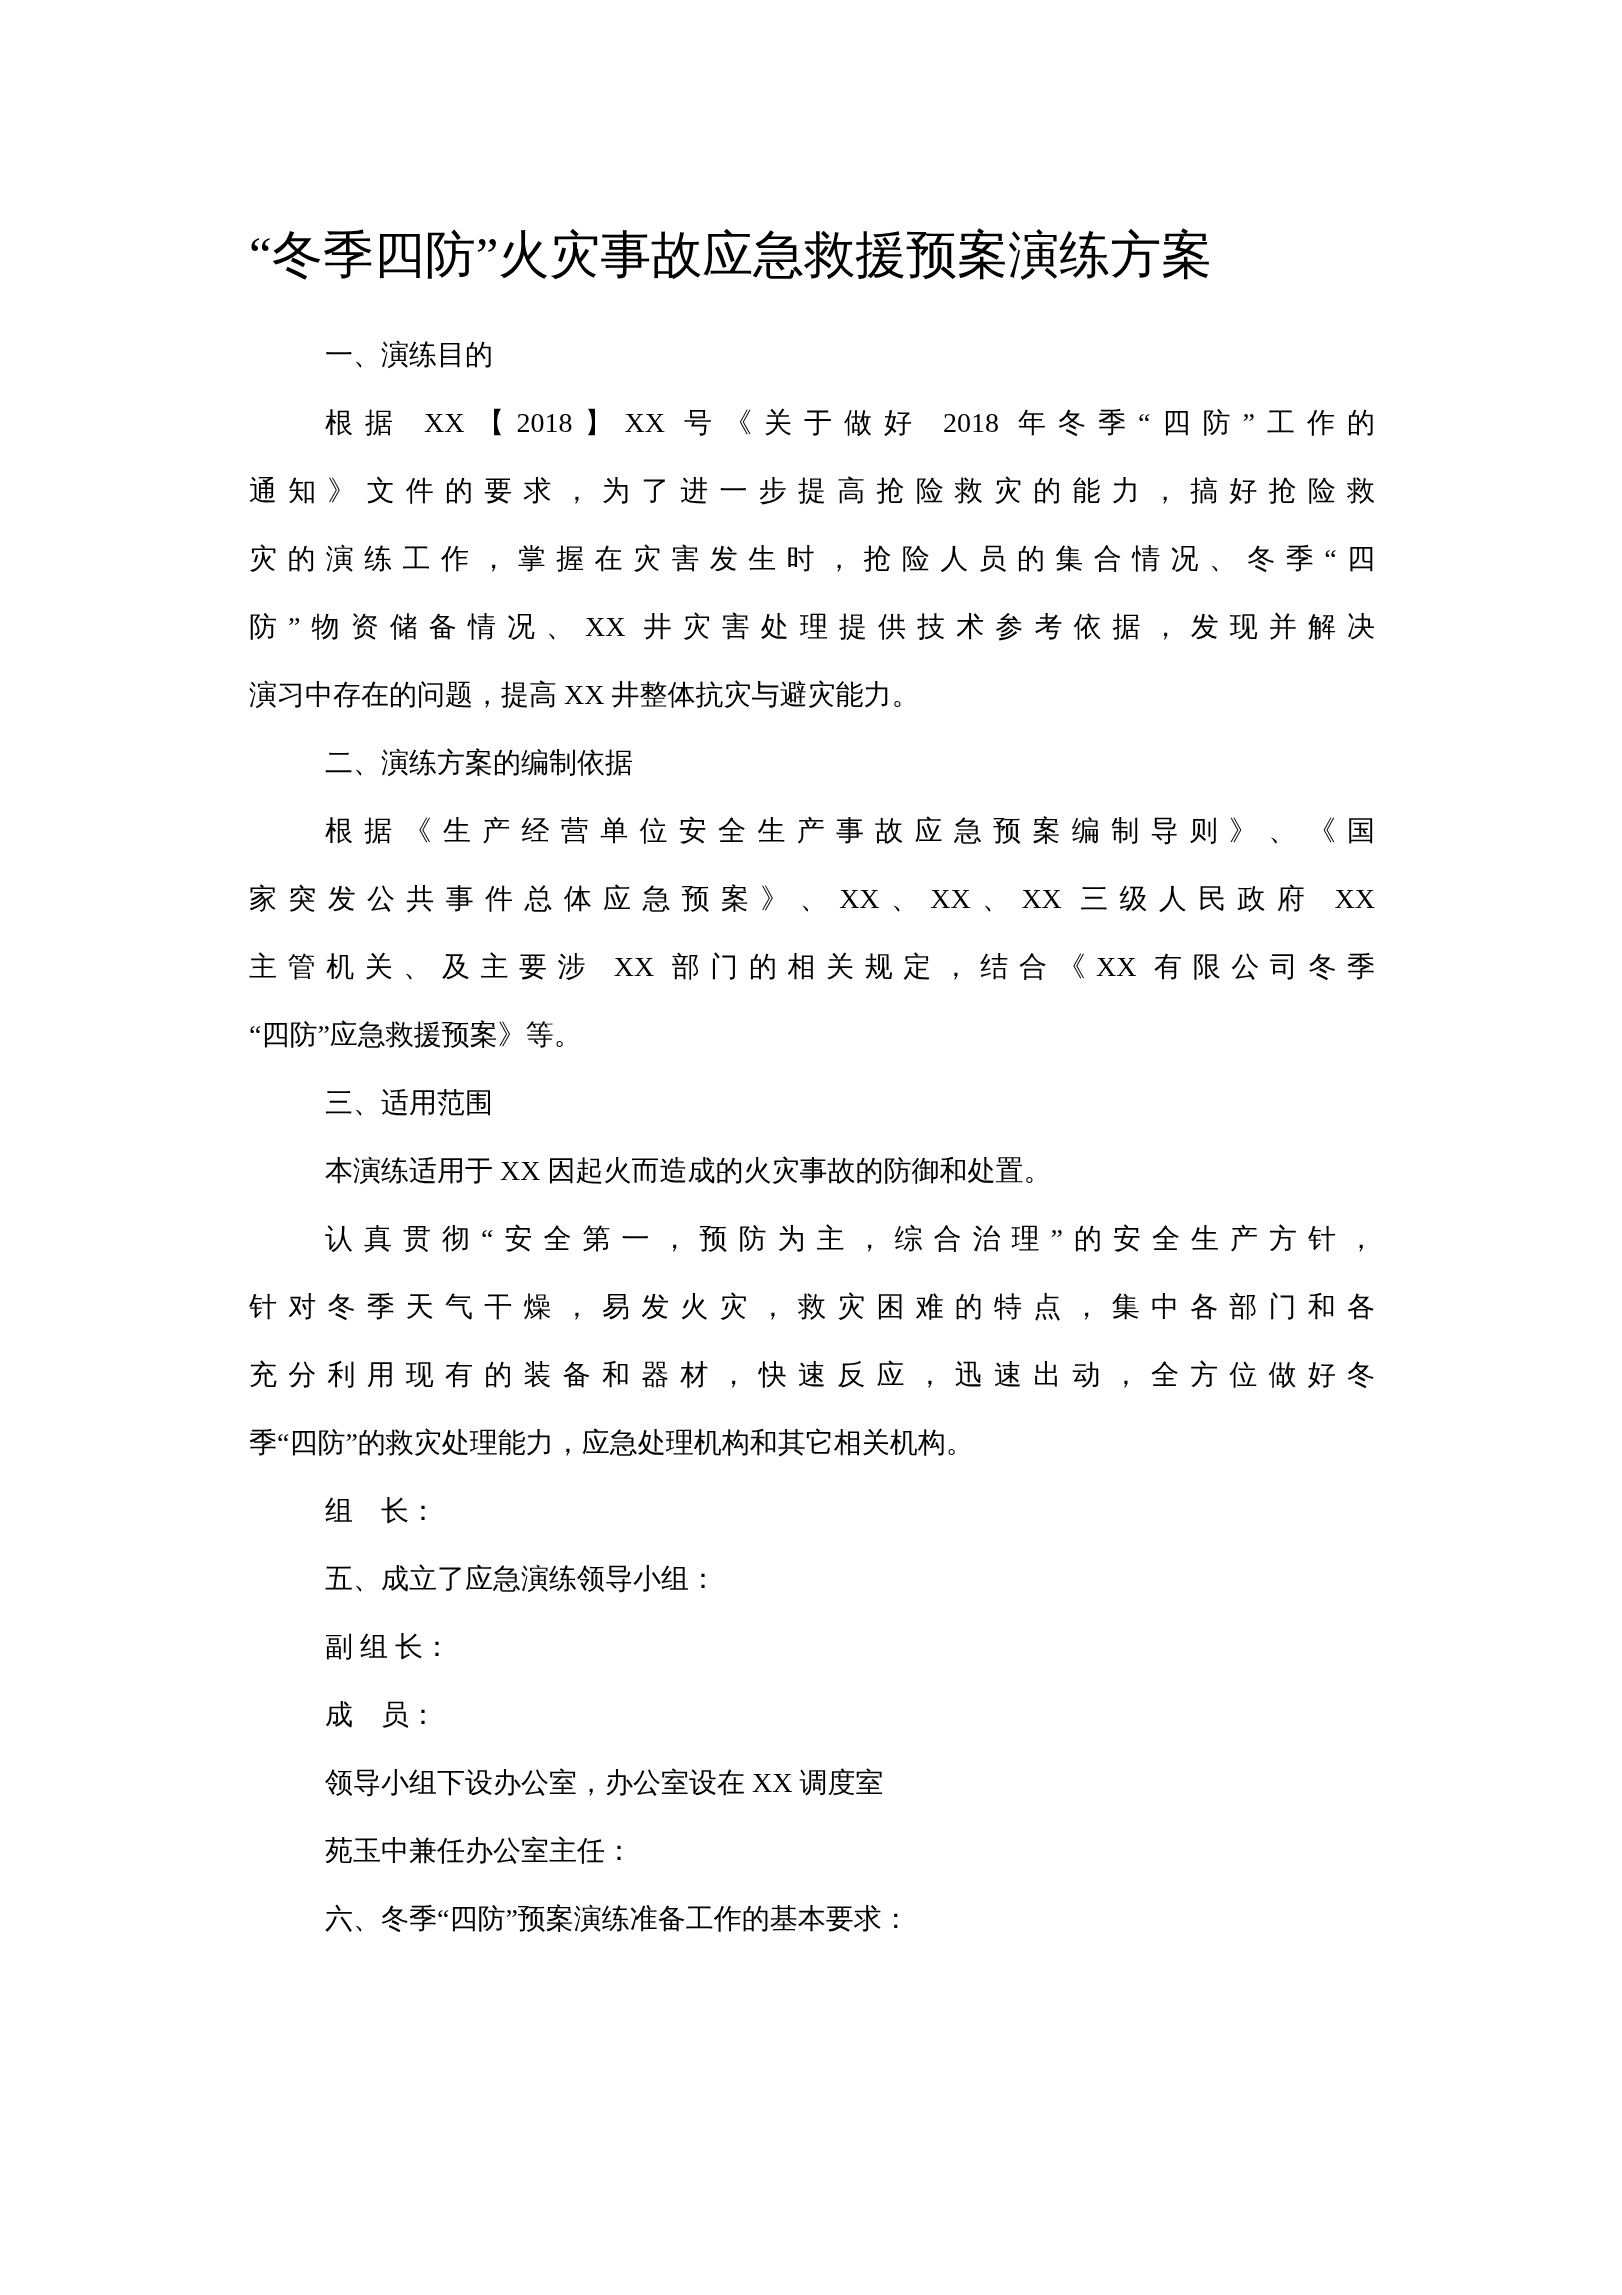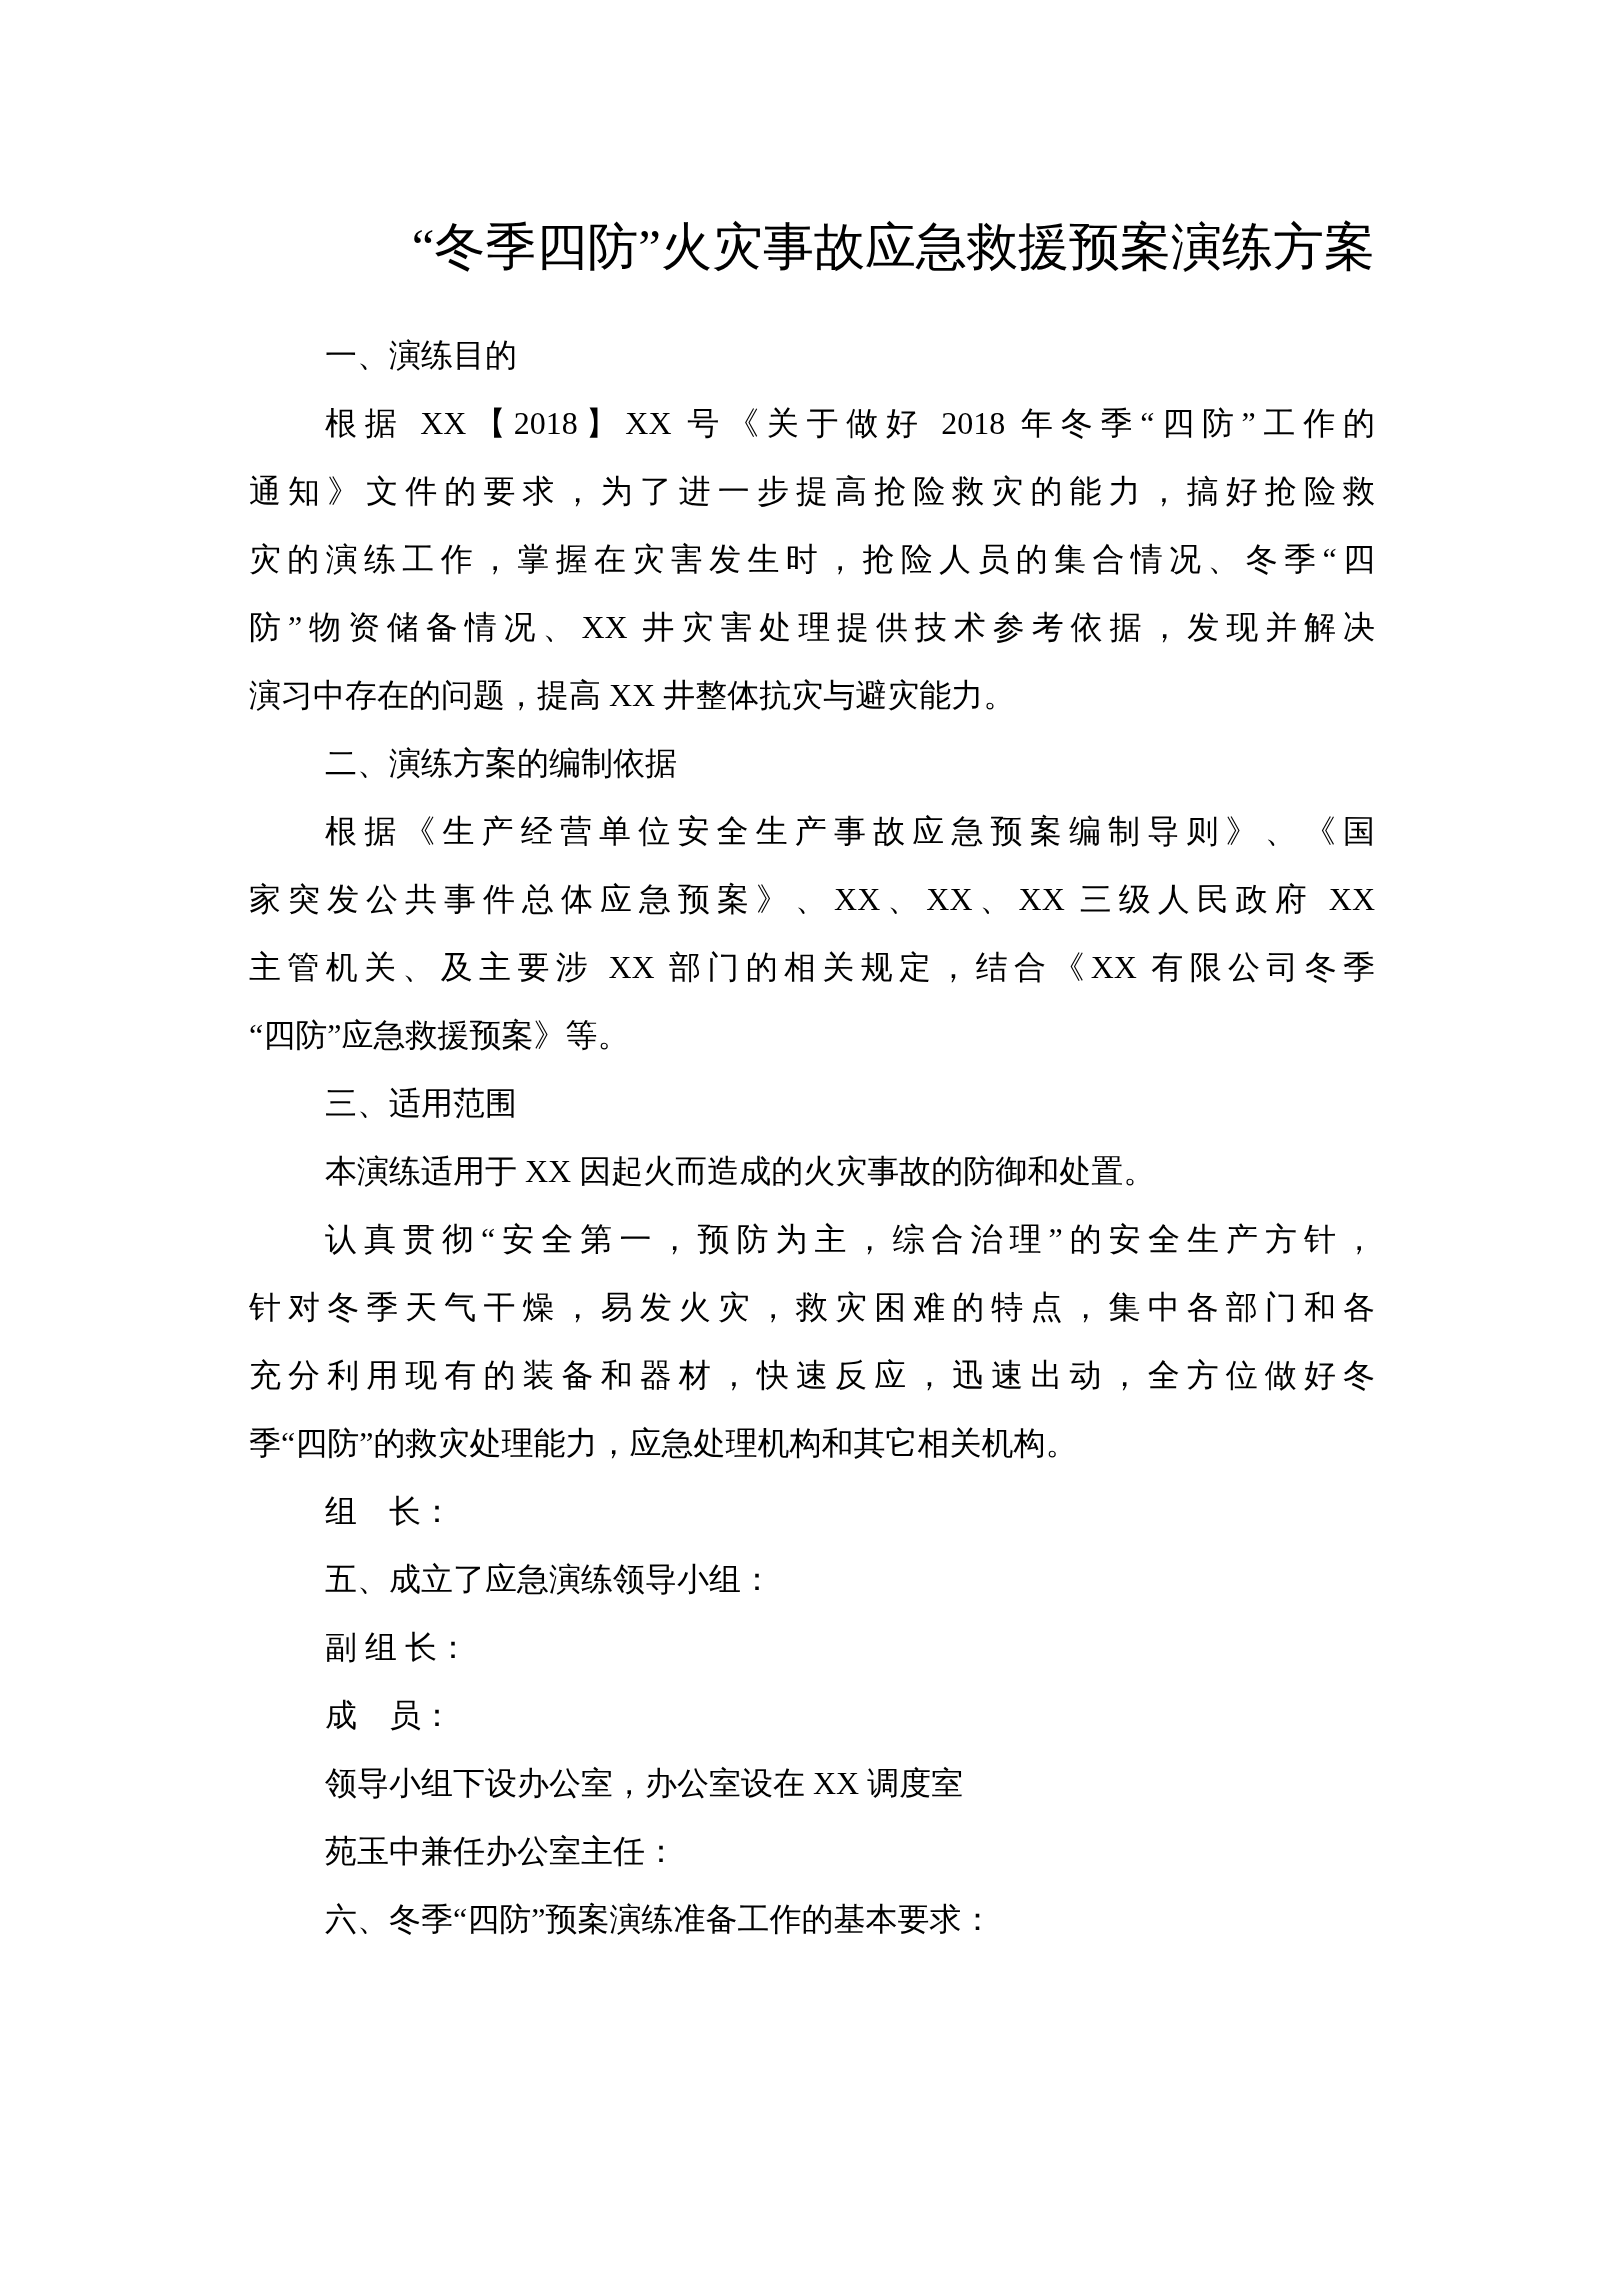--- a/index.html
+++ b/index.html
@@ -18,11 +18,11 @@
   }
   .doc-title {
     position: absolute;
-    top: 208px;
+    top: 216px;
     left: 249px;
     width: 1126px;
     margin: 0;
-    text-align: right;
+    text-align: left;
     font-size: 51px;
     font-weight: normal;
     line-height: 79px;

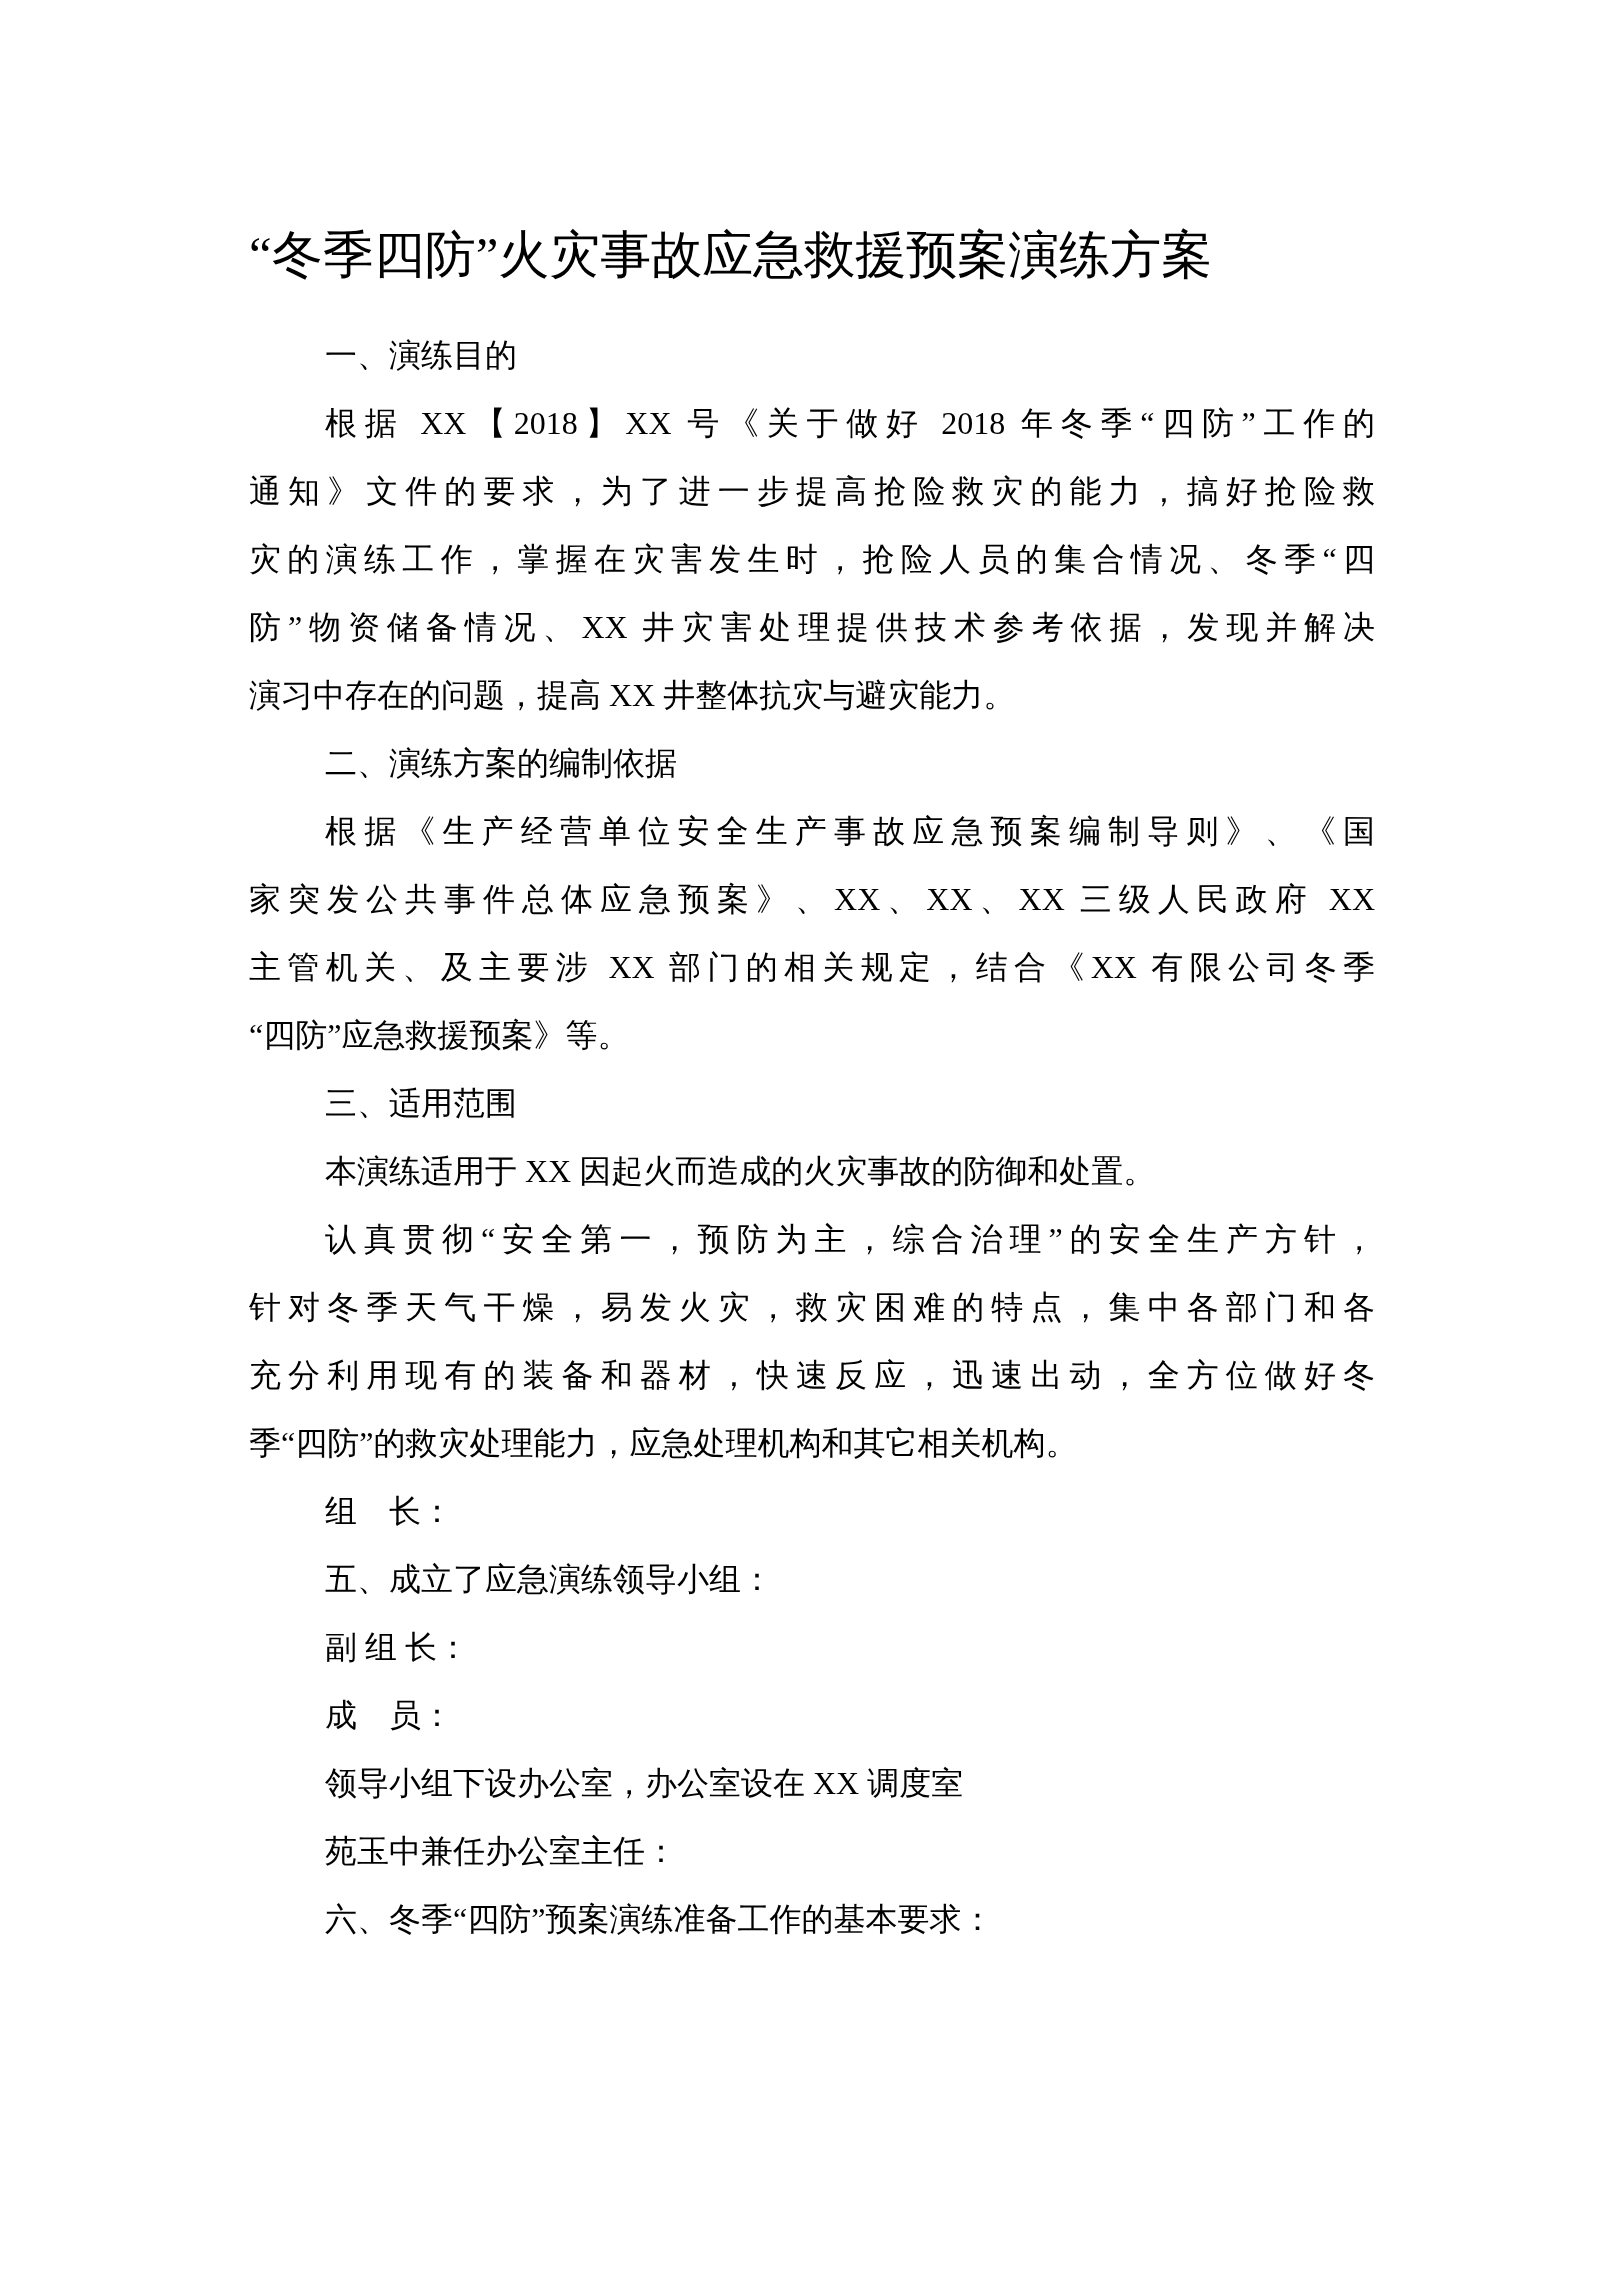--- a/index.html
+++ b/index.html
@@ -37,7 +37,7 @@
   .line {
     height: 68px;
     line-height: 68px;
-    font-size: 32px;
+    font-size: 28px;
     white-space: nowrap;
   }
   .line.indent {

